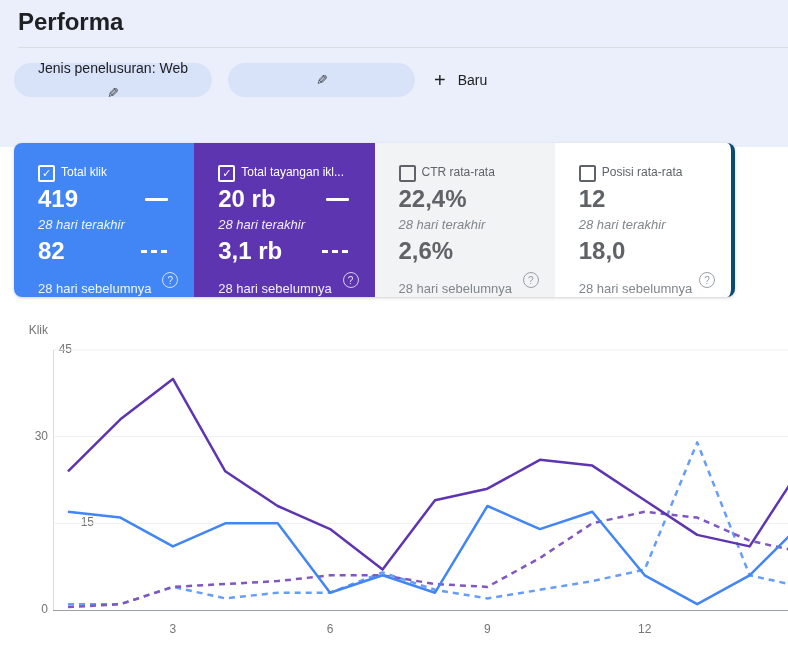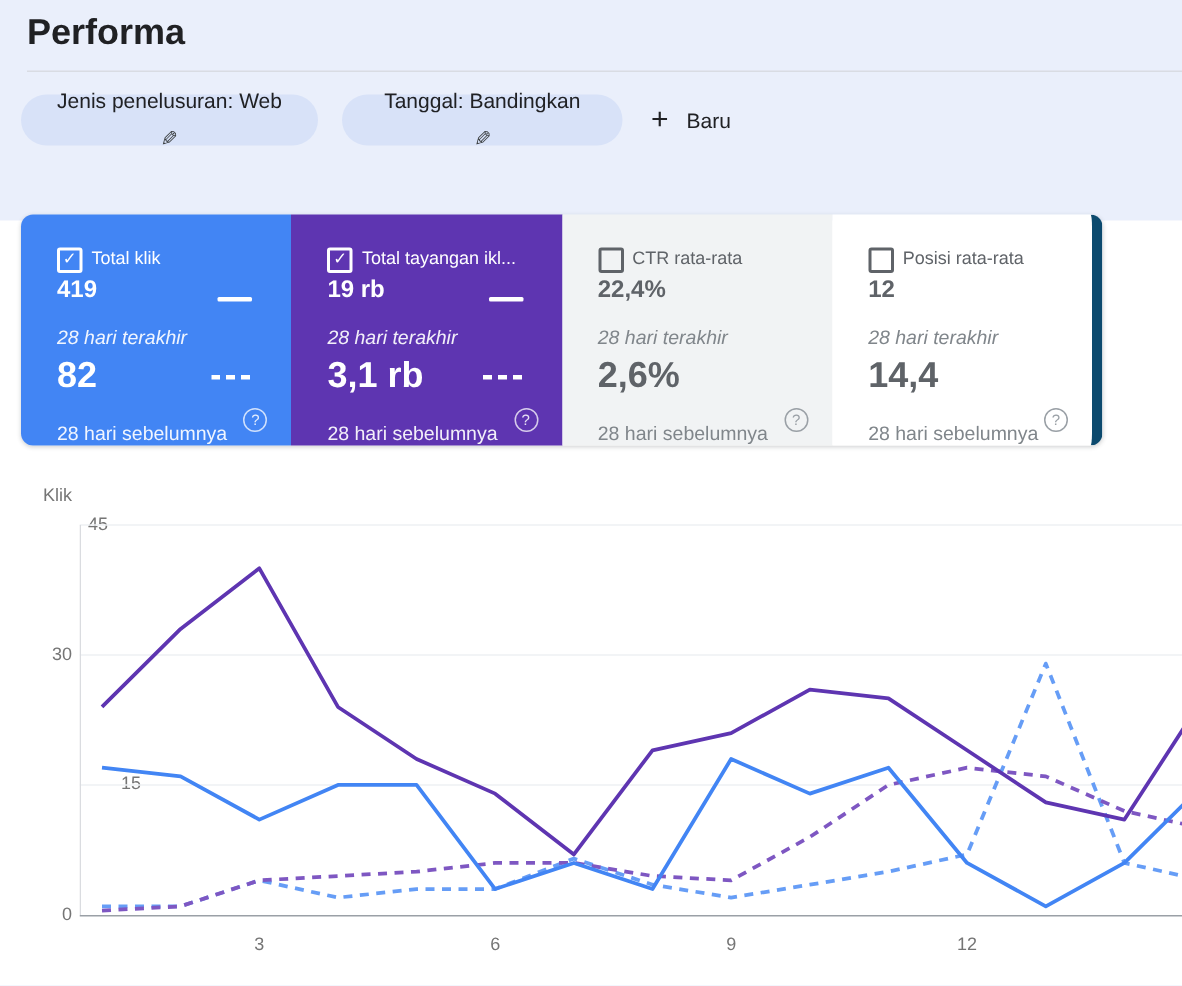--- a/index.html
+++ b/index.html
@@ -84,7 +84,6 @@
     <span class="pencil">✎</span>
   </div>
   <div class="chip chip-2">
-    <span>Tanggal: Bandingkan</span>
     <span class="pencil">✎</span>
   </div>
   <div class="new-btn">

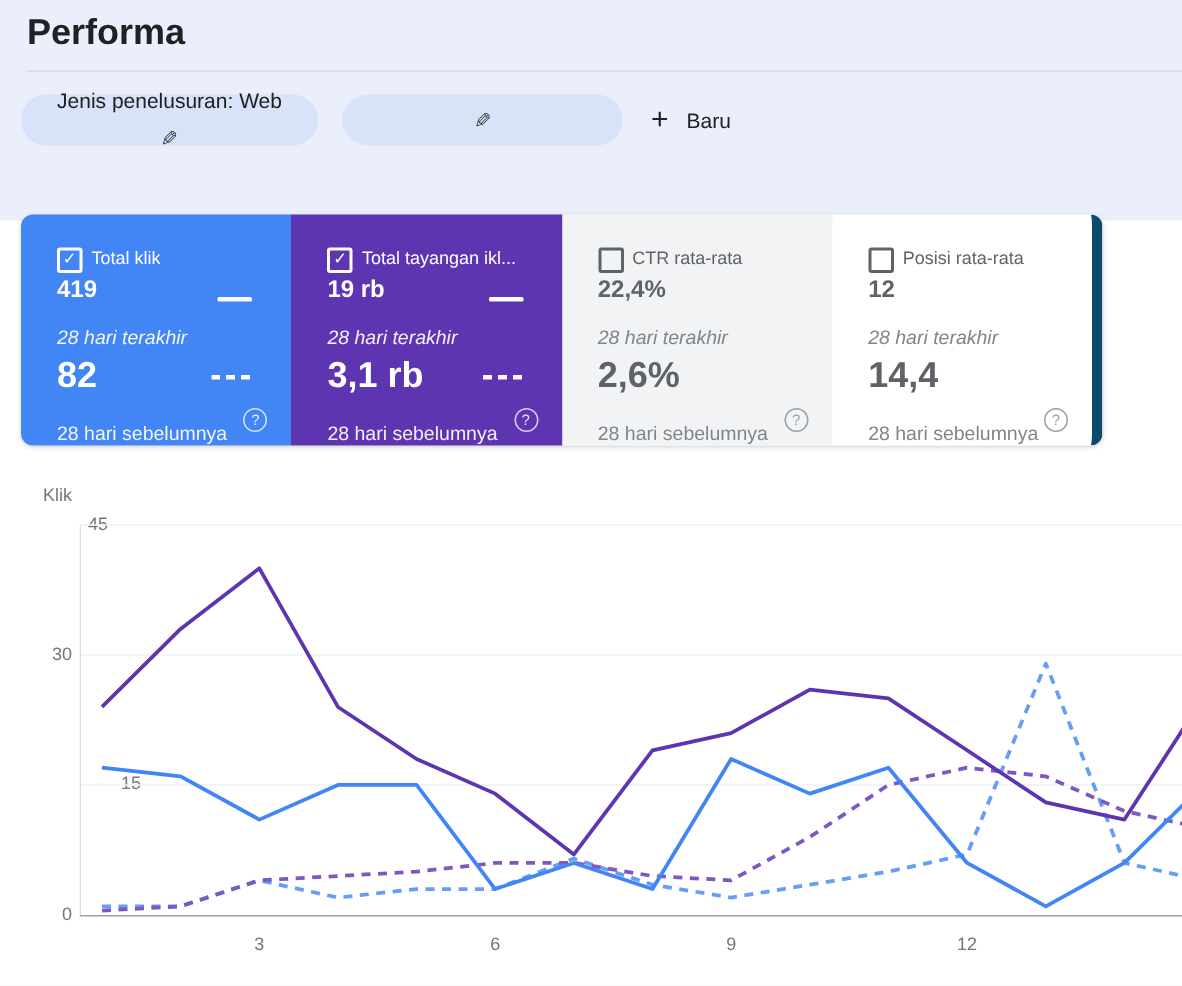--- a/index.html
+++ b/index.html
@@ -37,7 +37,7 @@
   }
   .card{position:relative;width:180.25px;height:154px;box-sizing:border-box;cursor:pointer;}
   .card:first-child{border-radius:8px 0 0 8px;}
-  .card:last-child{border-radius:0 8px 8px 0;border-right:7px solid #0c4a6e;}
+  .card:last-child{border-radius:0 8px 8px 0;border-right:4px solid #0c4a6e;}
   .card .cb{
     position:absolute;left:24px;top:22px;width:13px;height:13px;border:2px solid #fff;border-radius:2px;
     display:flex;align-items:center;justify-content:center;

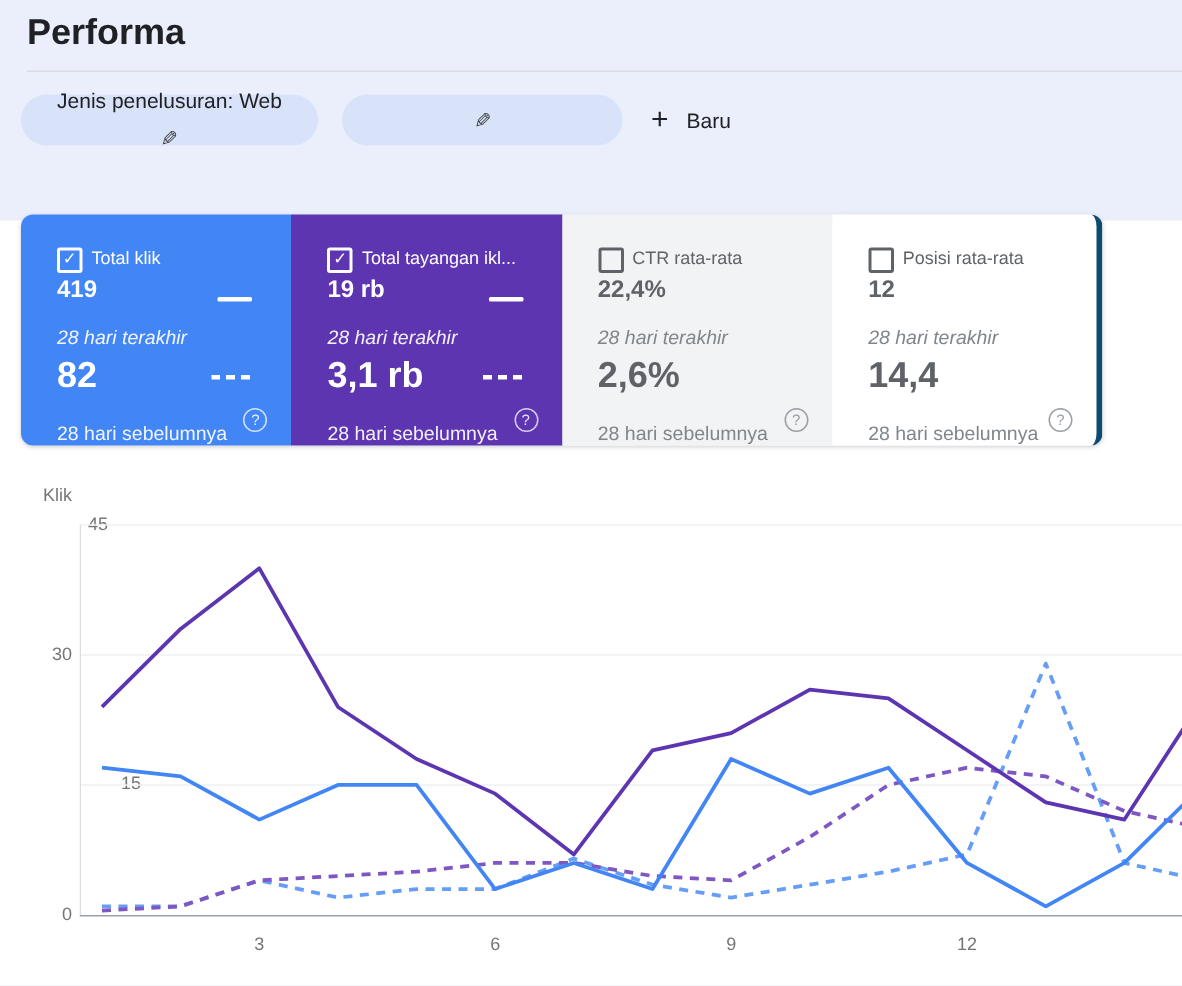--- a/index.html
+++ b/index.html
@@ -44,7 +44,7 @@
   }
   .card .check{font-size:11px;line-height:11px;color:#fff;font-weight:700;}
   .card .label{position:absolute;left:47px;top:22px;font-size:12px;color:#fff;white-space:nowrap;}
-  .card .value1{position:absolute;left:24px;top:42px;font-size:16px;font-weight:700;color:#fff;}
+  .card .value1{position:absolute;left:24px;top:42px;font-size:24px;font-weight:700;color:#fff;}
   .card .period1{position:absolute;left:24px;top:74px;font-size:13px;color:rgba(255,255,255,.92);font-style:italic;}
   .card .value2{position:absolute;left:24px;top:94px;font-size:24px;font-weight:700;color:#fff;}
   .card .period2{position:absolute;left:24px;top:126px;font-size:13px;color:rgba(255,255,255,.92);margin-top:12px;}

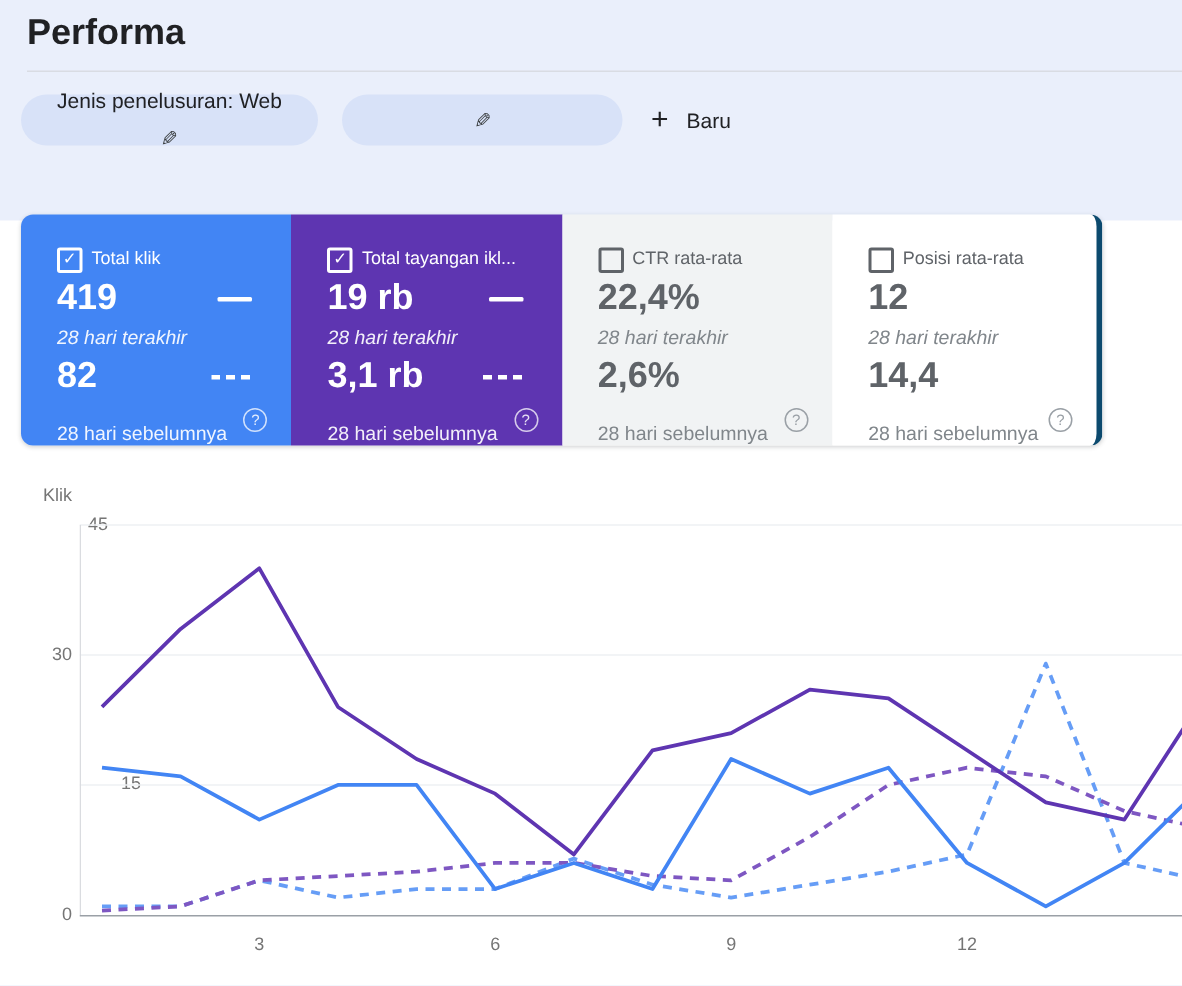--- a/index.html
+++ b/index.html
@@ -110,7 +110,7 @@
           <span class="check">✓</span>
         </span>
       <span class="label">Total tayangan ikl...</span>
-      <div class="value1">19 rb</div>
+      <div class="value1">20 rb</div>
       <div class="ind-solid"></div>
       <div class="period1">28 hari terakhir</div>
       <div class="value2">3,1 rb</div>

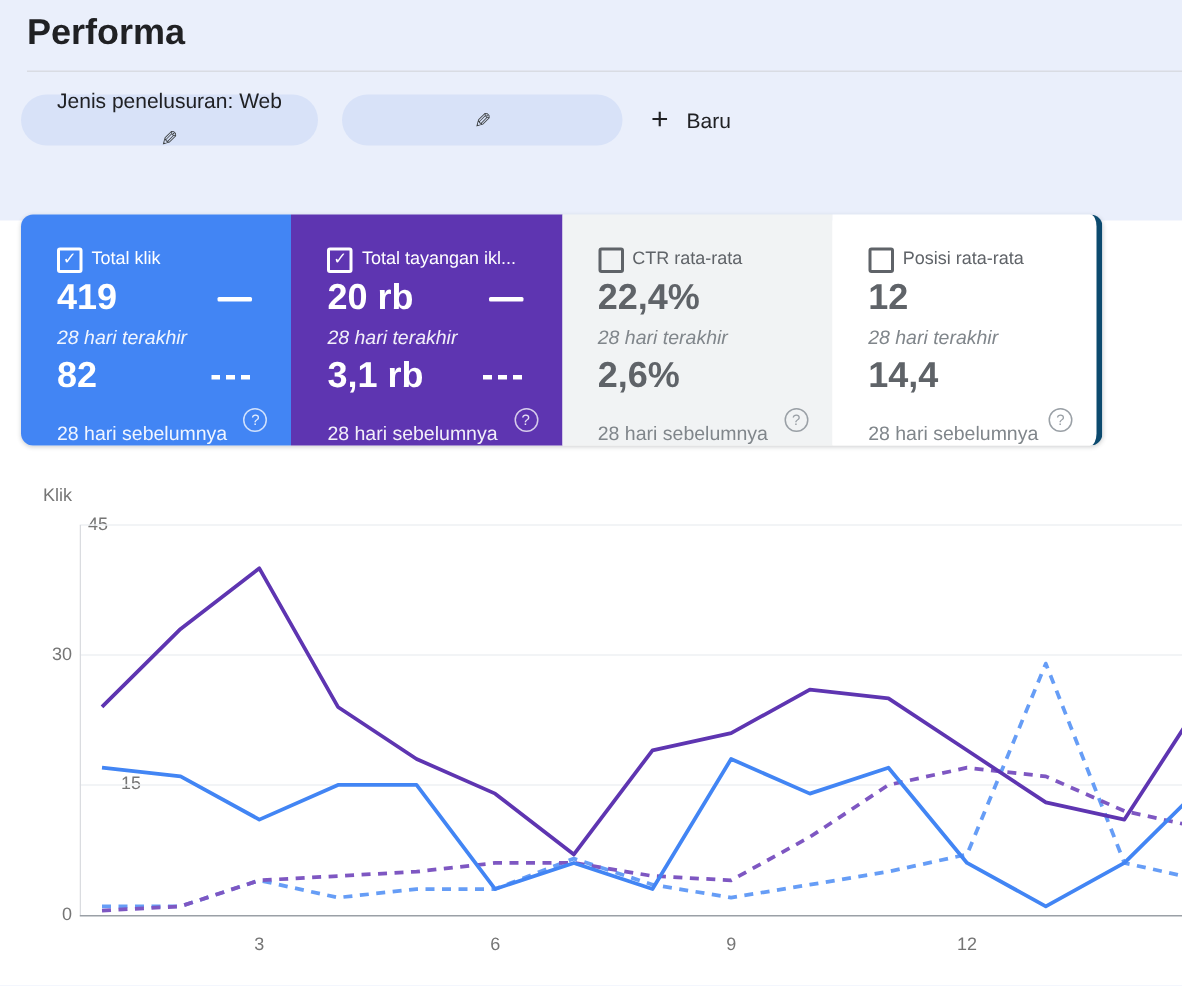--- a/index.html
+++ b/index.html
@@ -135,7 +135,7 @@
       <div class="value1">12</div>
 
       <div class="period1">28 hari terakhir</div>
-      <div class="value2">14,4</div>
+      <div class="value2">18,0</div>
 
       <div class="period2">28 hari sebelumnya</div>
       <div class="help">?</div>

